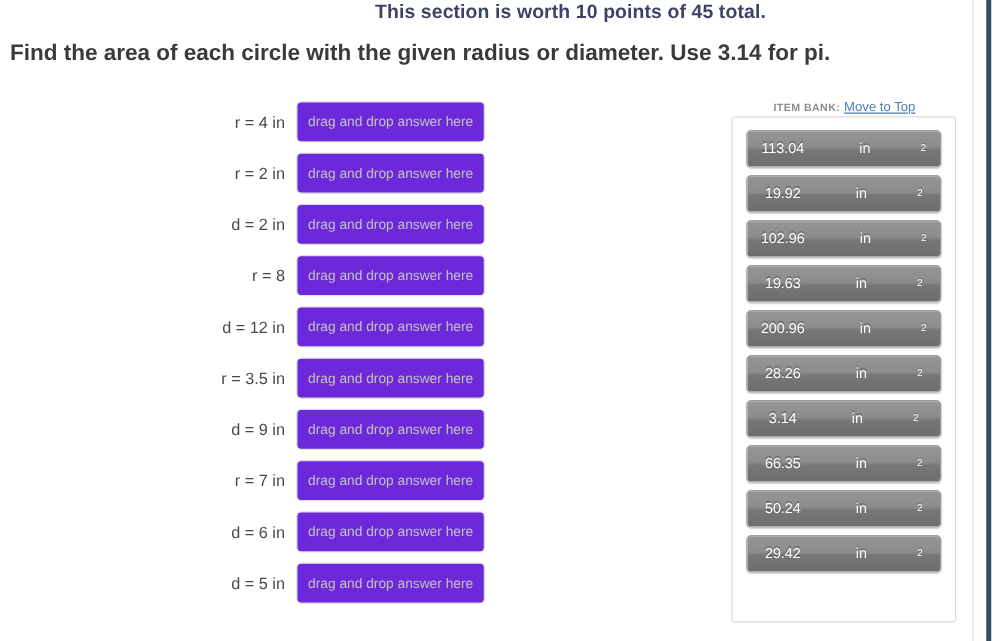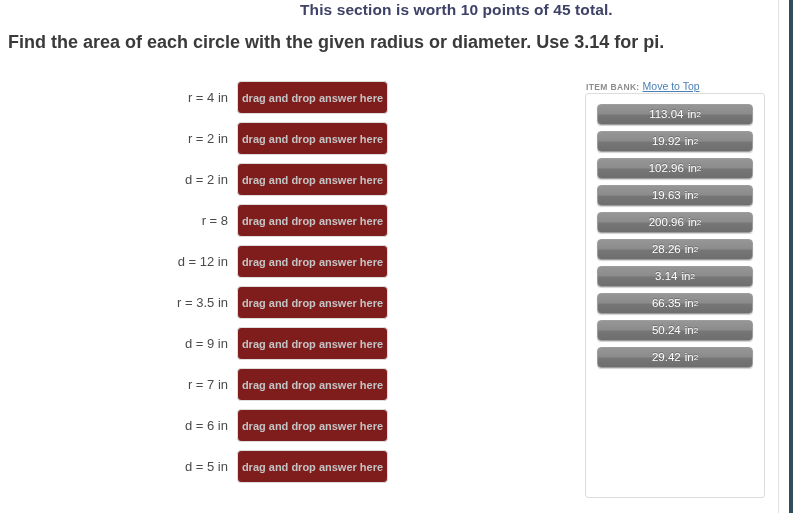--- a/index.html
+++ b/index.html
@@ -112,6 +112,7 @@
     margin-bottom: 5px;
     white-space: nowrap;
     padding-left: 1px;
+    text-align: center;
   }
   #item-bank-title {
     color: #8d8d8d;

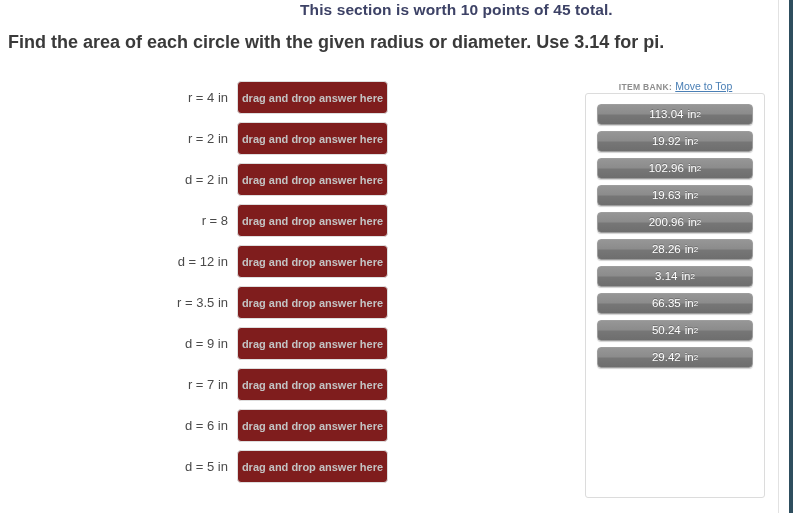--- a/index.html
+++ b/index.html
@@ -90,7 +90,7 @@
     box-sizing: border-box;
     border: 1px solid #dedede;
     border-radius: 4px;
-    background: #7f1d1d;
+    background: #6d28d9;
     display: flex;
     align-items: center;
     justify-content: center;
@@ -98,7 +98,6 @@
     font-size: 11px;
     line-height: 14px;
     white-space: nowrap;
-    font-weight: bold;
   }
 
   

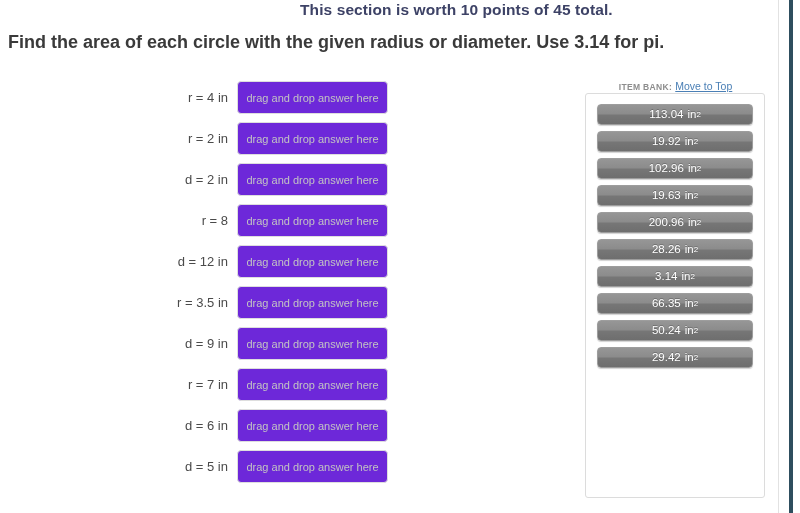--- a/index.html
+++ b/index.html
@@ -137,7 +137,7 @@
     padding: 10px 11px 0 11px;
   }
   .bank-tile {
-    height: 21px;
+    height: 30px;
     margin-bottom: 6px;
     border-radius: 4px;
     background: linear-gradient(to bottom, #969696 0%, #8c8c8c 45%, #767676 55%, #6e6e6e 100%);
@@ -153,6 +153,7 @@
     text-shadow: 0 -1px 0 rgba(0,0,0,0.25);
     cursor: move;
     white-space: nowrap;
+    gap: 40px;
   }
   .bank-tile sup {
     font-size: 8px;

